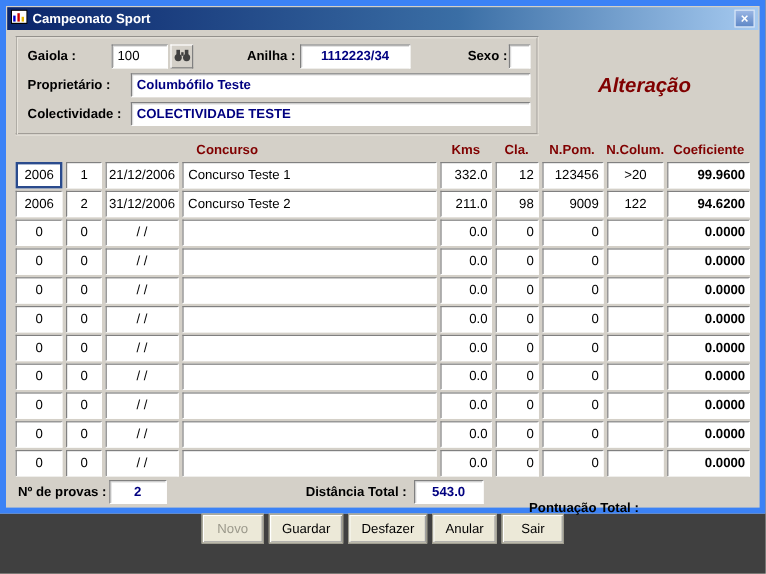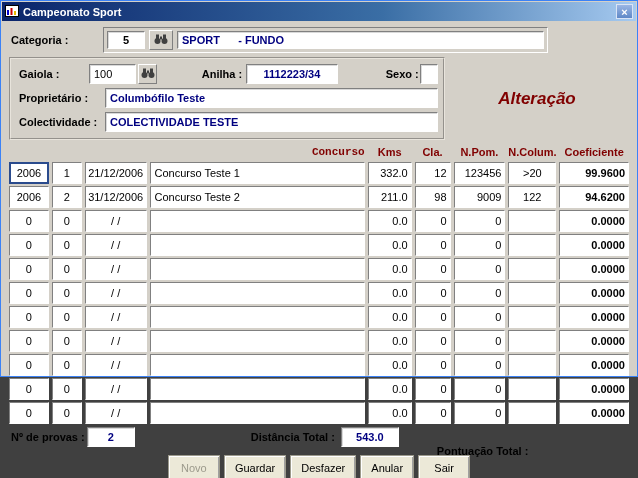--- a/index.html
+++ b/index.html
@@ -7,8 +7,8 @@
   body { font-family:"Liberation Sans","DejaVu Sans",sans-serif; font-size:11px; background:#404040; }
 
   .window{
-    width:638px; height:377px; background:#d4d0c8;
-    border:1px solid #3b82f6; position:relative;
+    width:638px; height:428px; background:#d4d0c8;
+    border:5px solid #3b82f6; position:relative;
   }
   
   .titlebar{

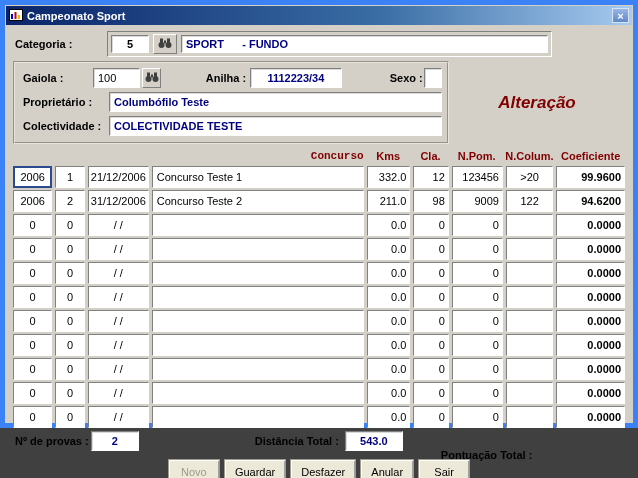--- a/index.html
+++ b/index.html
@@ -127,24 +127,6 @@
     <div class="close-btn">×</div>
   </div>
 
-  <div class="row-categoria">
-    <span class="label">Categoria :</span>
-    <div class="frame-sunken cat-frame">
-      <div class="sunken f-cat-num">5</div>
-      <div class="btn-lookup">
-        <span>
-          <svg width="14" height="12" viewBox="0 0 14 12">
-            <rect x="2" y="1.5" width="3" height="5" fill="#404040"></rect>
-            <rect x="9" y="1.5" width="3" height="5" fill="#404040"></rect>
-            <rect x="6" y="3.5" width="2" height="3" fill="#404040"></rect>
-            <circle cx="3.5" cy="8" r="3" fill="#404040"></circle>
-            <circle cx="10.5" cy="8" r="3" fill="#404040"></circle>
-          </svg>
-        </span>
-      </div>
-      <div class="sunken f-cat-desc navy">SPORT      - FUNDO</div>
-    </div>
-  </div>
 
   <div class="info-section">
     <div class="frame-groove info-frame">

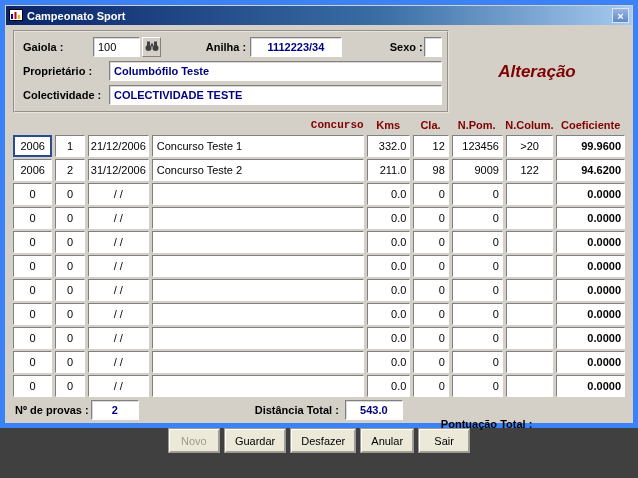--- a/index.html
+++ b/index.html
@@ -67,7 +67,7 @@
   
   .grid-header{ display:flex; gap:3px; margin:6px 8px 0 8px; height:13px; }
   .grid-header .h{ color:#800000; font-weight:bold; font-size:11px; }
-  .h-concurso{ width:357px; text-align:right; padding-left:2px;font-family:Liberation Mono, monospace; }
+  .h-concurso{ width:357px; text-align:center; padding-left:2px; }
   .h-kms{ width:44px; text-align:center; }
   .h-cla{ width:36px; text-align:center; }
   .h-npom{ width:52px; text-align:center; }

